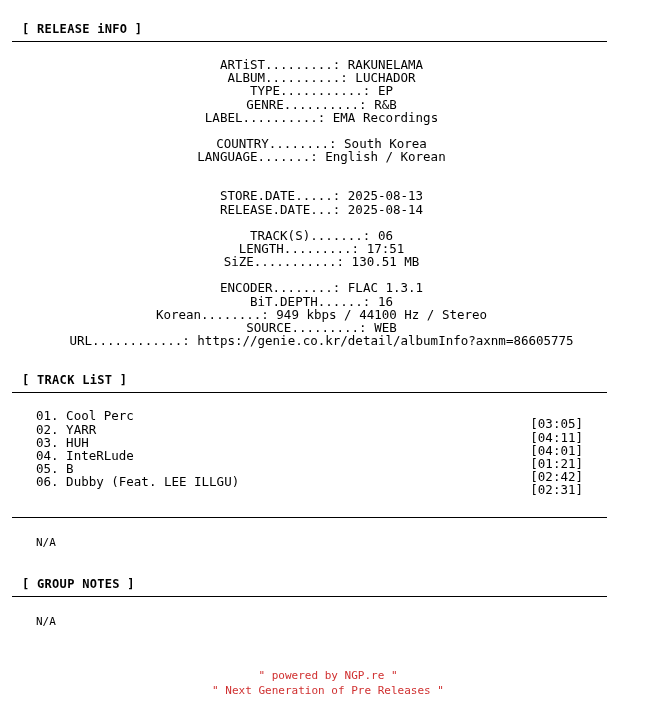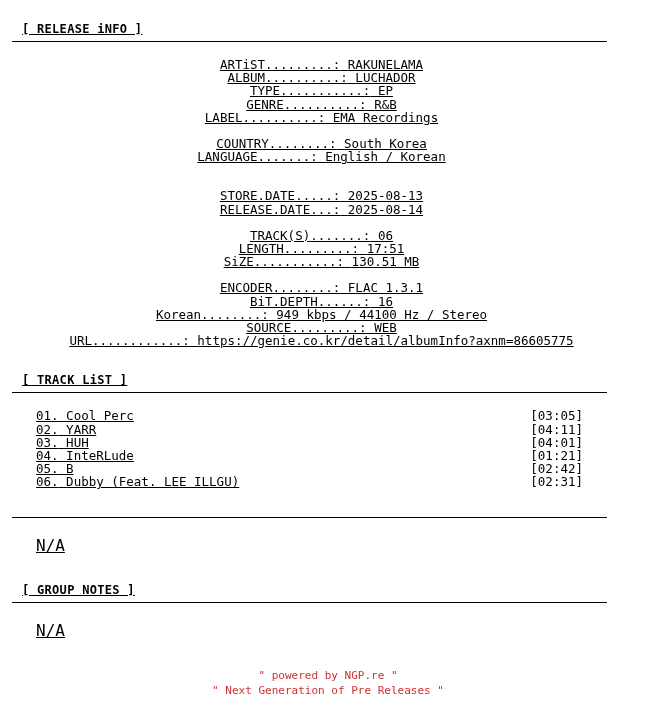--- a/index.html
+++ b/index.html
@@ -20,7 +20,6 @@
     padding: 22px 30px 0 12px;
     box-sizing: border-box;
     width: 637px;
-    text-decoration: underline;
   }
   .section-header {
     font-size: 12px;

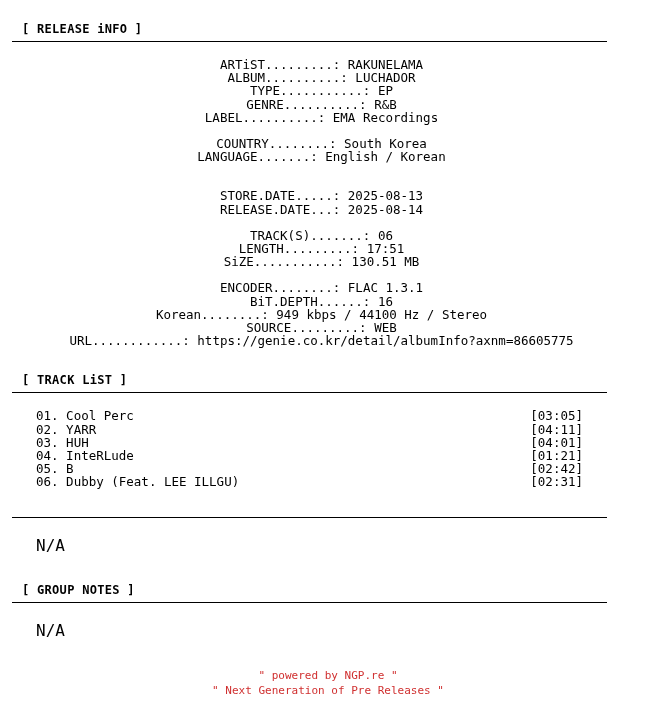--- a/index.html
+++ b/index.html
@@ -58,7 +58,7 @@
   .track-time {
     position: absolute;
     right: 24px;
-    top: 0;
+    top: 8px;
   }
   .notes {
     padding: 18px 0 16px 24px;

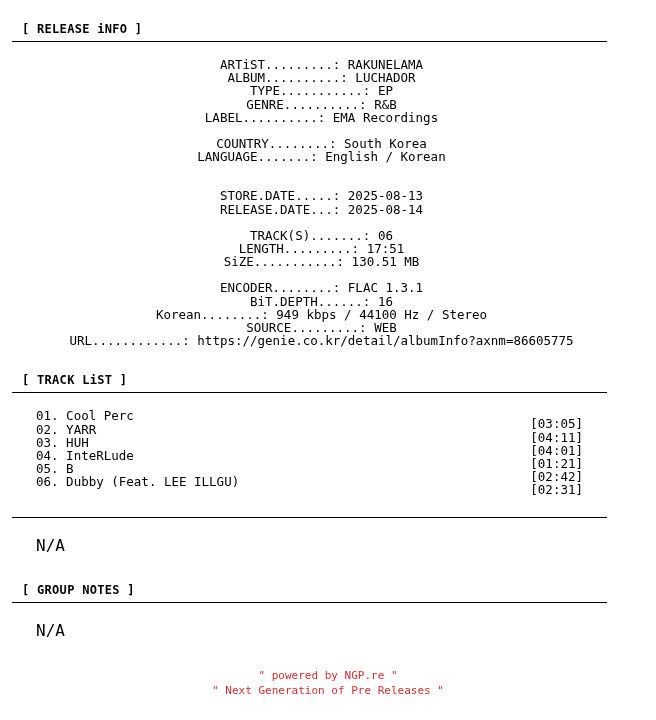--- a/index.html
+++ b/index.html
@@ -62,7 +62,7 @@
   }
   .notes {
     padding: 18px 0 16px 24px;
-    font-size: 16px;
+    font-size: 11px;
     white-space: pre;
   }
   .footer {

